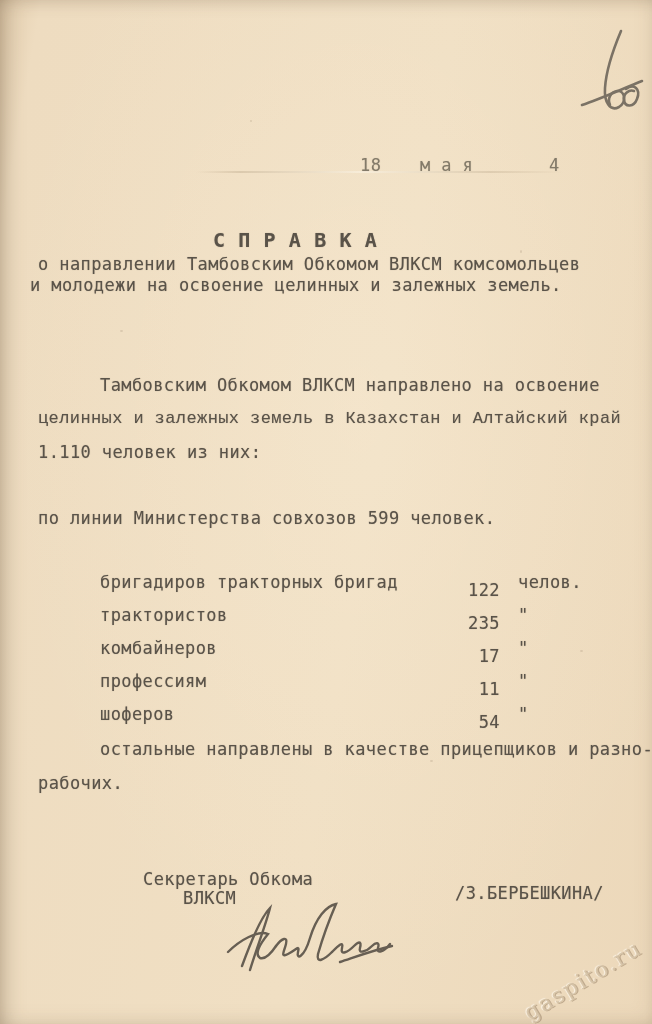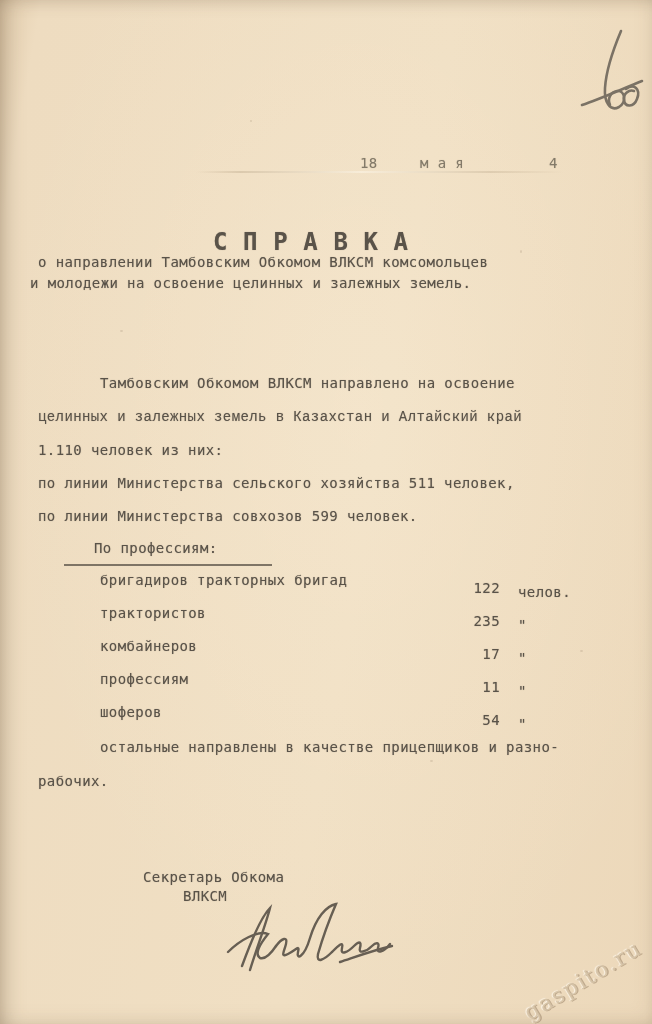--- a/index.html
+++ b/index.html
@@ -20,7 +20,7 @@
   }
   .txt{
     position:absolute;
-    font-size:14px;
+    font-size:17px;
     letter-spacing:.4px;
     white-space:pre;
     text-shadow:0 0 1px rgba(90,82,72,.45);

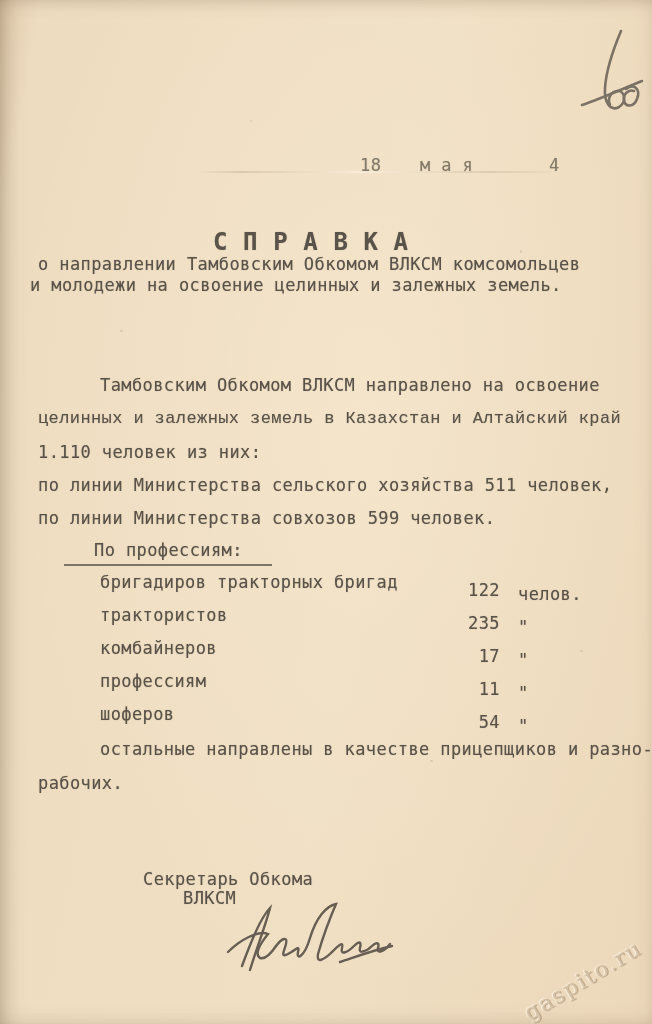--- a/index.html
+++ b/index.html
@@ -30,7 +30,7 @@
     position:absolute;left:196px;top:171px;width:368px;height:2px;
     background:linear-gradient(90deg, rgba(178,158,128,0) 0%, rgba(178,158,128,.35) 12%, rgba(255,250,238,.45) 45%, rgba(178,158,128,.3) 80%, rgba(178,158,128,0) 100%);
   }
-  .doc-title{left:213px;top:228px;font-size:24px;font-weight:bold;letter-spacing:.6px;}
+  .doc-title{left:213px;top:228px;font-size:20px;font-weight:bold;letter-spacing:.6px;}
   .sub1{left:38px;top:254px;}
   .sub2{left:30px;top:275px;}
   .p1l1{left:100px;top:375px;}

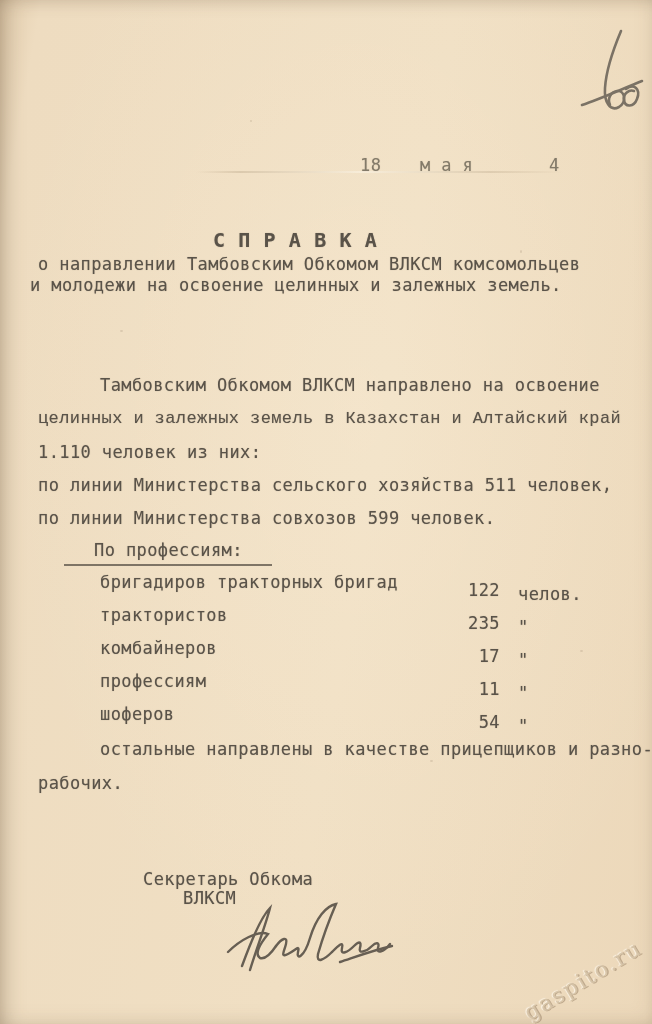--- a/index.html
+++ b/index.html
@@ -92,7 +92,6 @@
   <div class="txt p1l1">Тамбовским Обкомом ВЛКСМ направлено на освоение</div>
   <div class="txt p1l2">целинных и залежных земель в Казахстан и Алтайский край</div>
   <div class="txt p1l3">1.110 человек из них:</div>
-  <div class="txt p1l4">по линии Министерства сельского хозяйства 511 человек,</div>
   <div class="txt p1l5">по линии Министерства совхозов 599 человек.</div>
 
   <div class="prof-head">

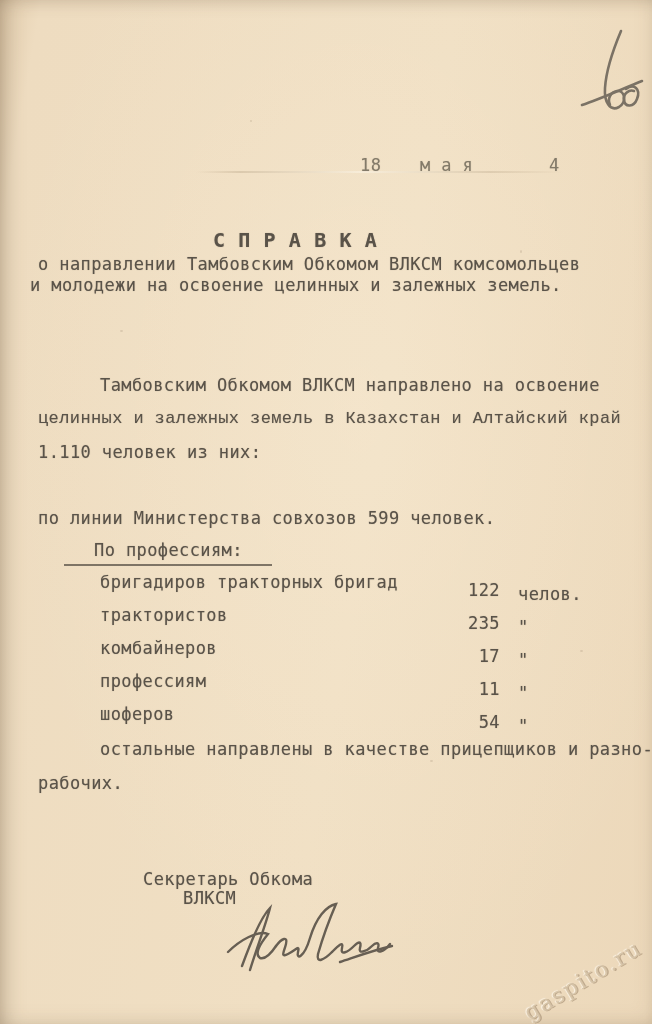--- a/index.html
+++ b/index.html
@@ -94,9 +94,6 @@
   <div class="txt p1l3">1.110 человек из них:</div>
   <div class="txt p1l5">по линии Министерства совхозов 599 человек.</div>
 
-  <div class="prof-head">
-    <span class="txt">По профессиям:</span>
-  </div>
 
   <div class="prof-row row0">
     <span class="txt name">бригадиров тракторных бригад</span>

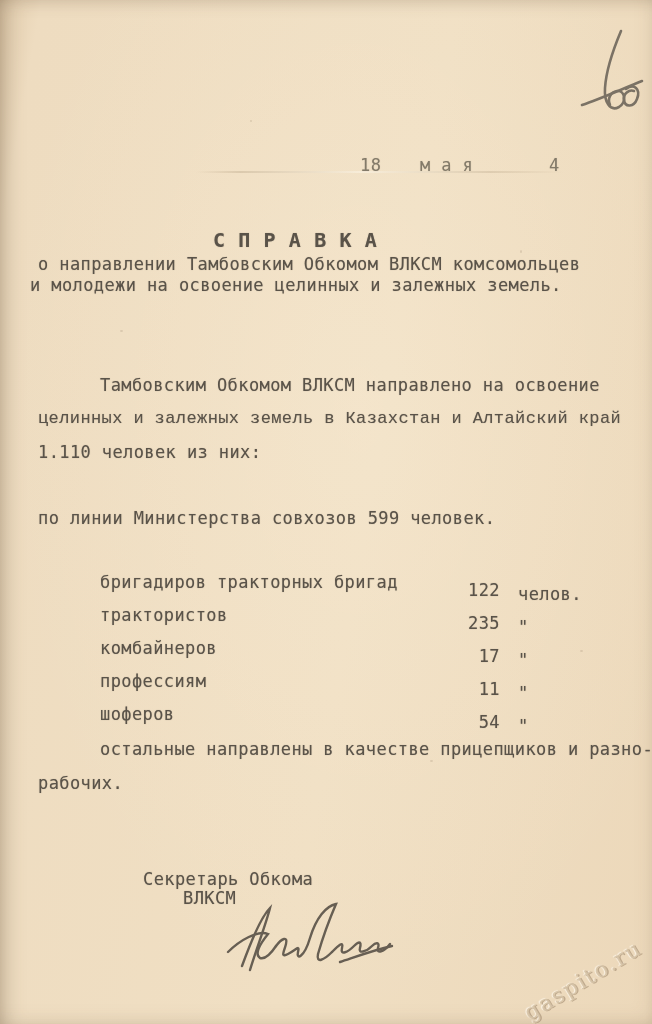--- a/index.html
+++ b/index.html
@@ -46,7 +46,7 @@
   .prof-row{position:absolute;left:100px;width:452px;height:24px;}
   .prof-row .name{position:absolute;left:0;top:0;}
   .prof-row .count{position:absolute;left:330px;top:8px;width:70px;text-align:right;}
-  .prof-row .unit{position:absolute;left:418px;top:12px;}
+  .prof-row .unit{position:absolute;left:418px;top:0;}
   .row0{top:572px;} .row1{top:605px;} .row2{top:638px;} .row3{top:671px;} .row4{top:704px;}
   .p2l1{left:100px;top:739px;}
   .p2l2{left:38px;top:773px;}

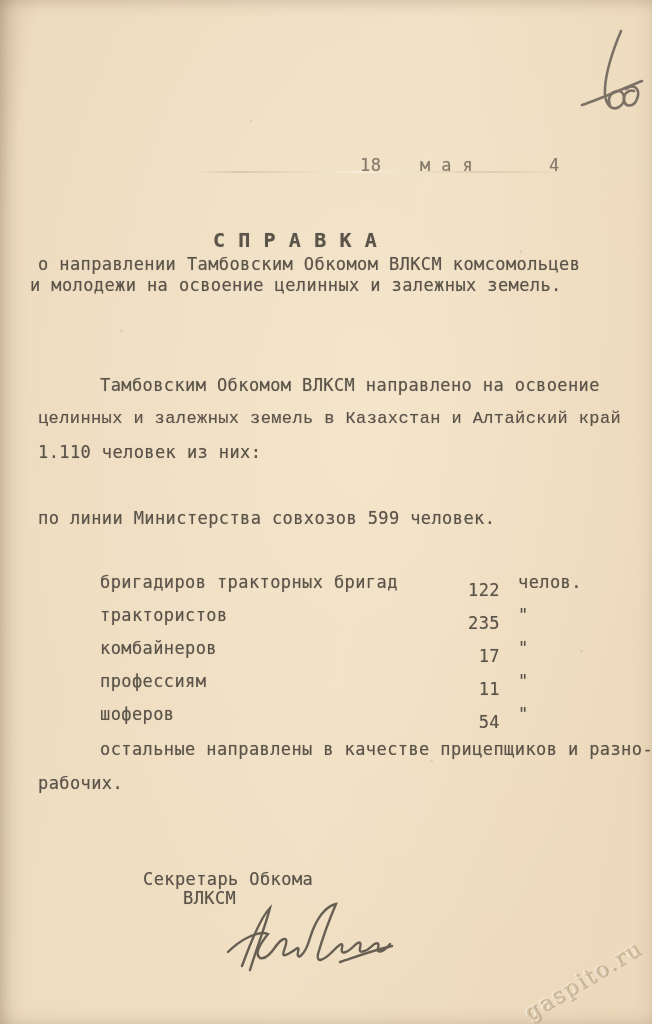--- a/index.html
+++ b/index.html
@@ -126,6 +126,7 @@
 
   <div class="txt sig-role1">Секретарь Обкома</div>
   <div class="txt sig-role2">ВЛКСМ</div>
+  <div class="txt sig-name">/З.БЕРБЕШКИНА/</div>
 
   <svg class="signature-svg" width="215" height="85" viewBox="0 0 215 85">
     <g fill="none" stroke="#4a433b" stroke-width="2.4" stroke-linecap="round" opacity="0.82">

